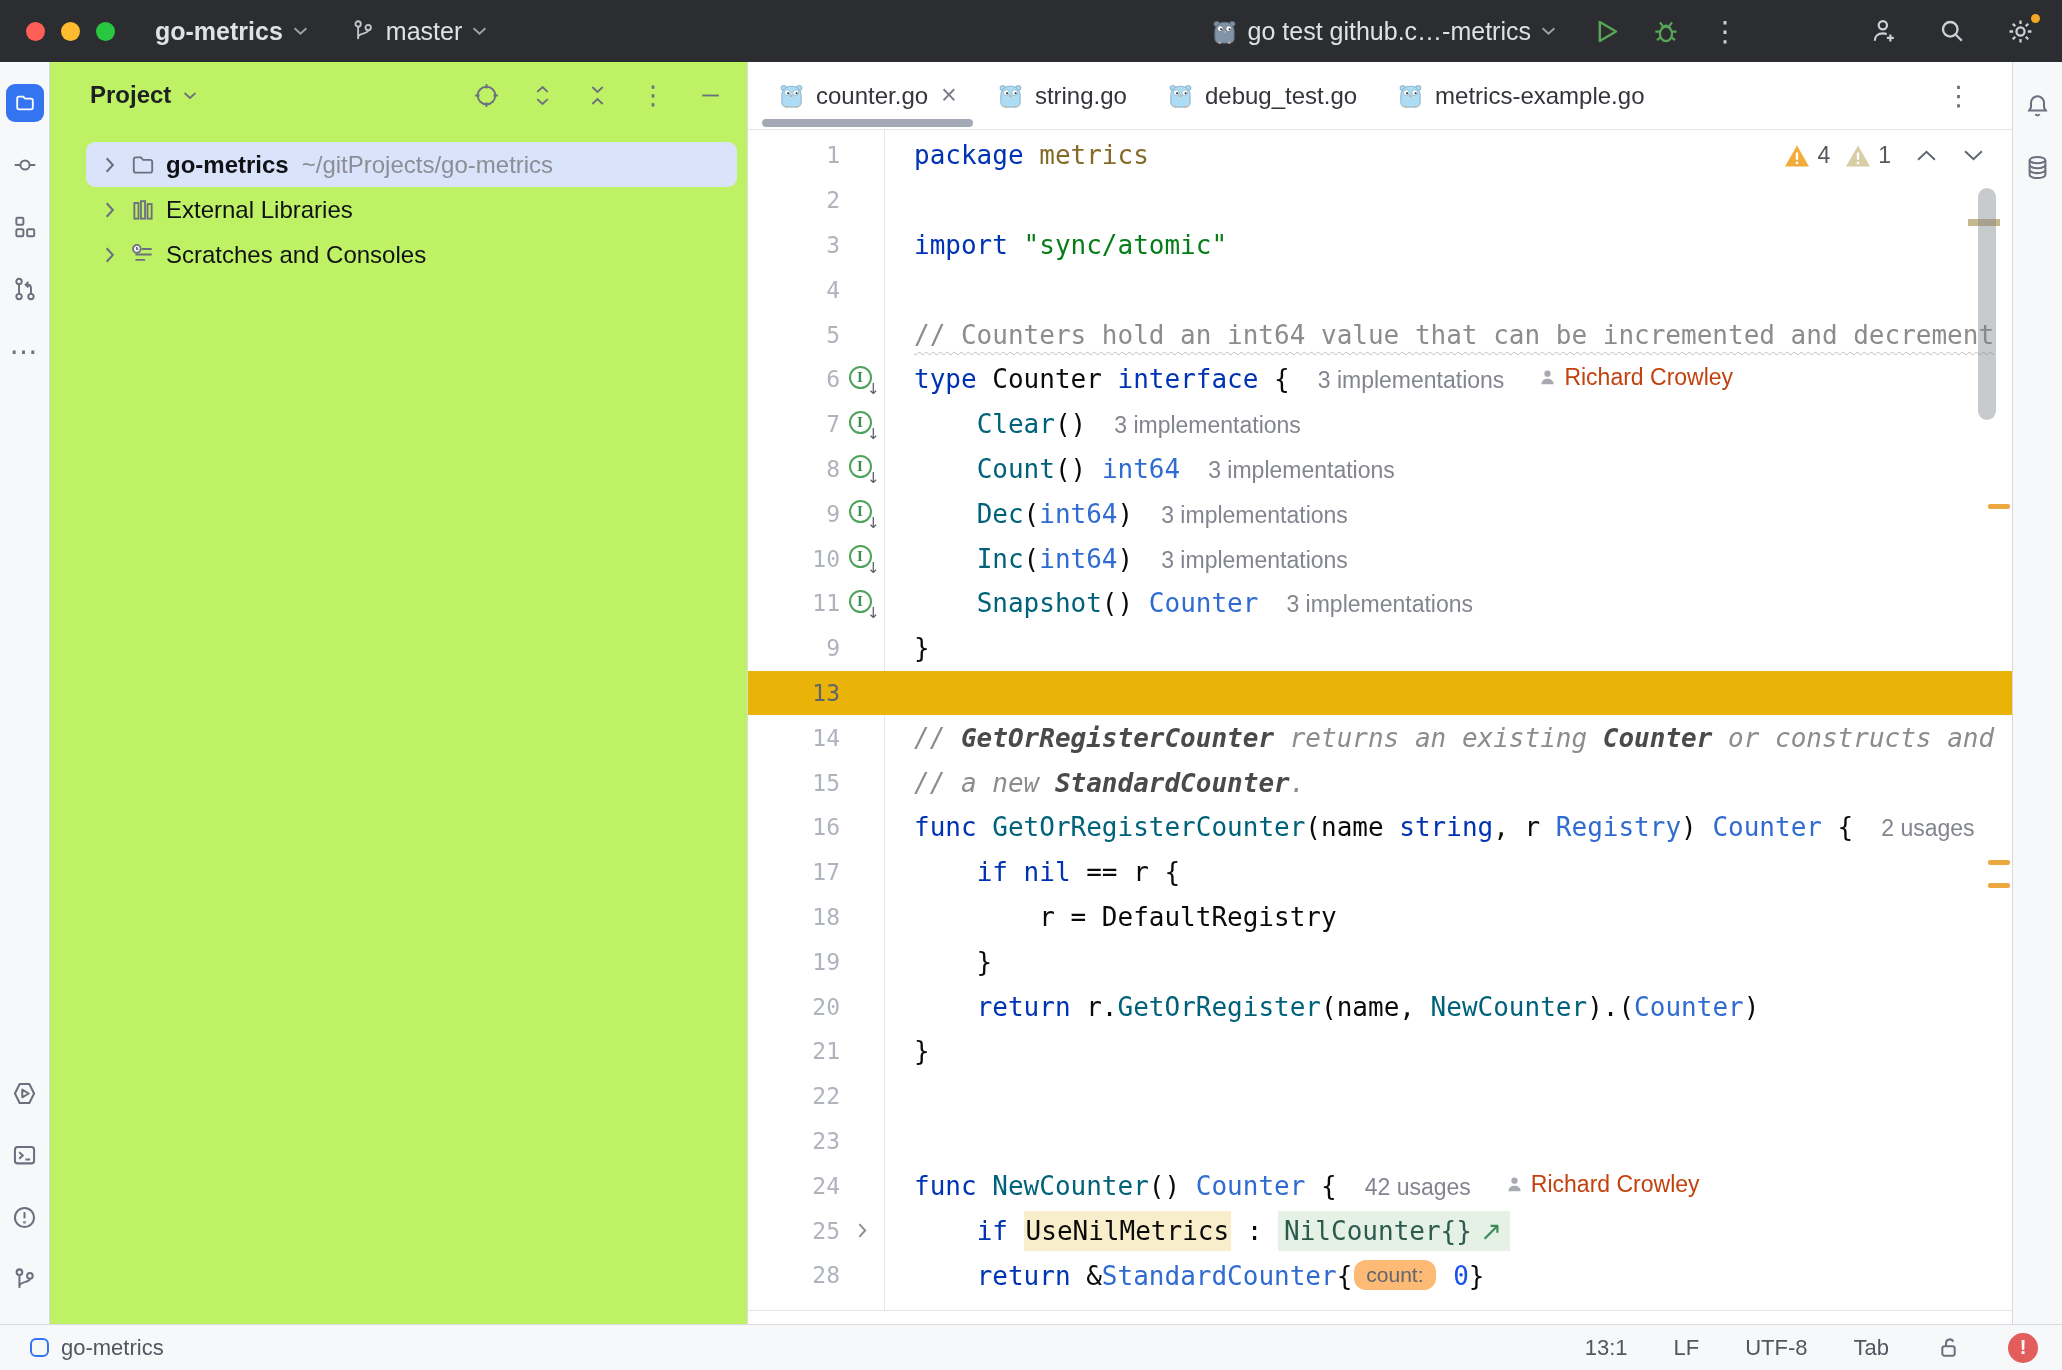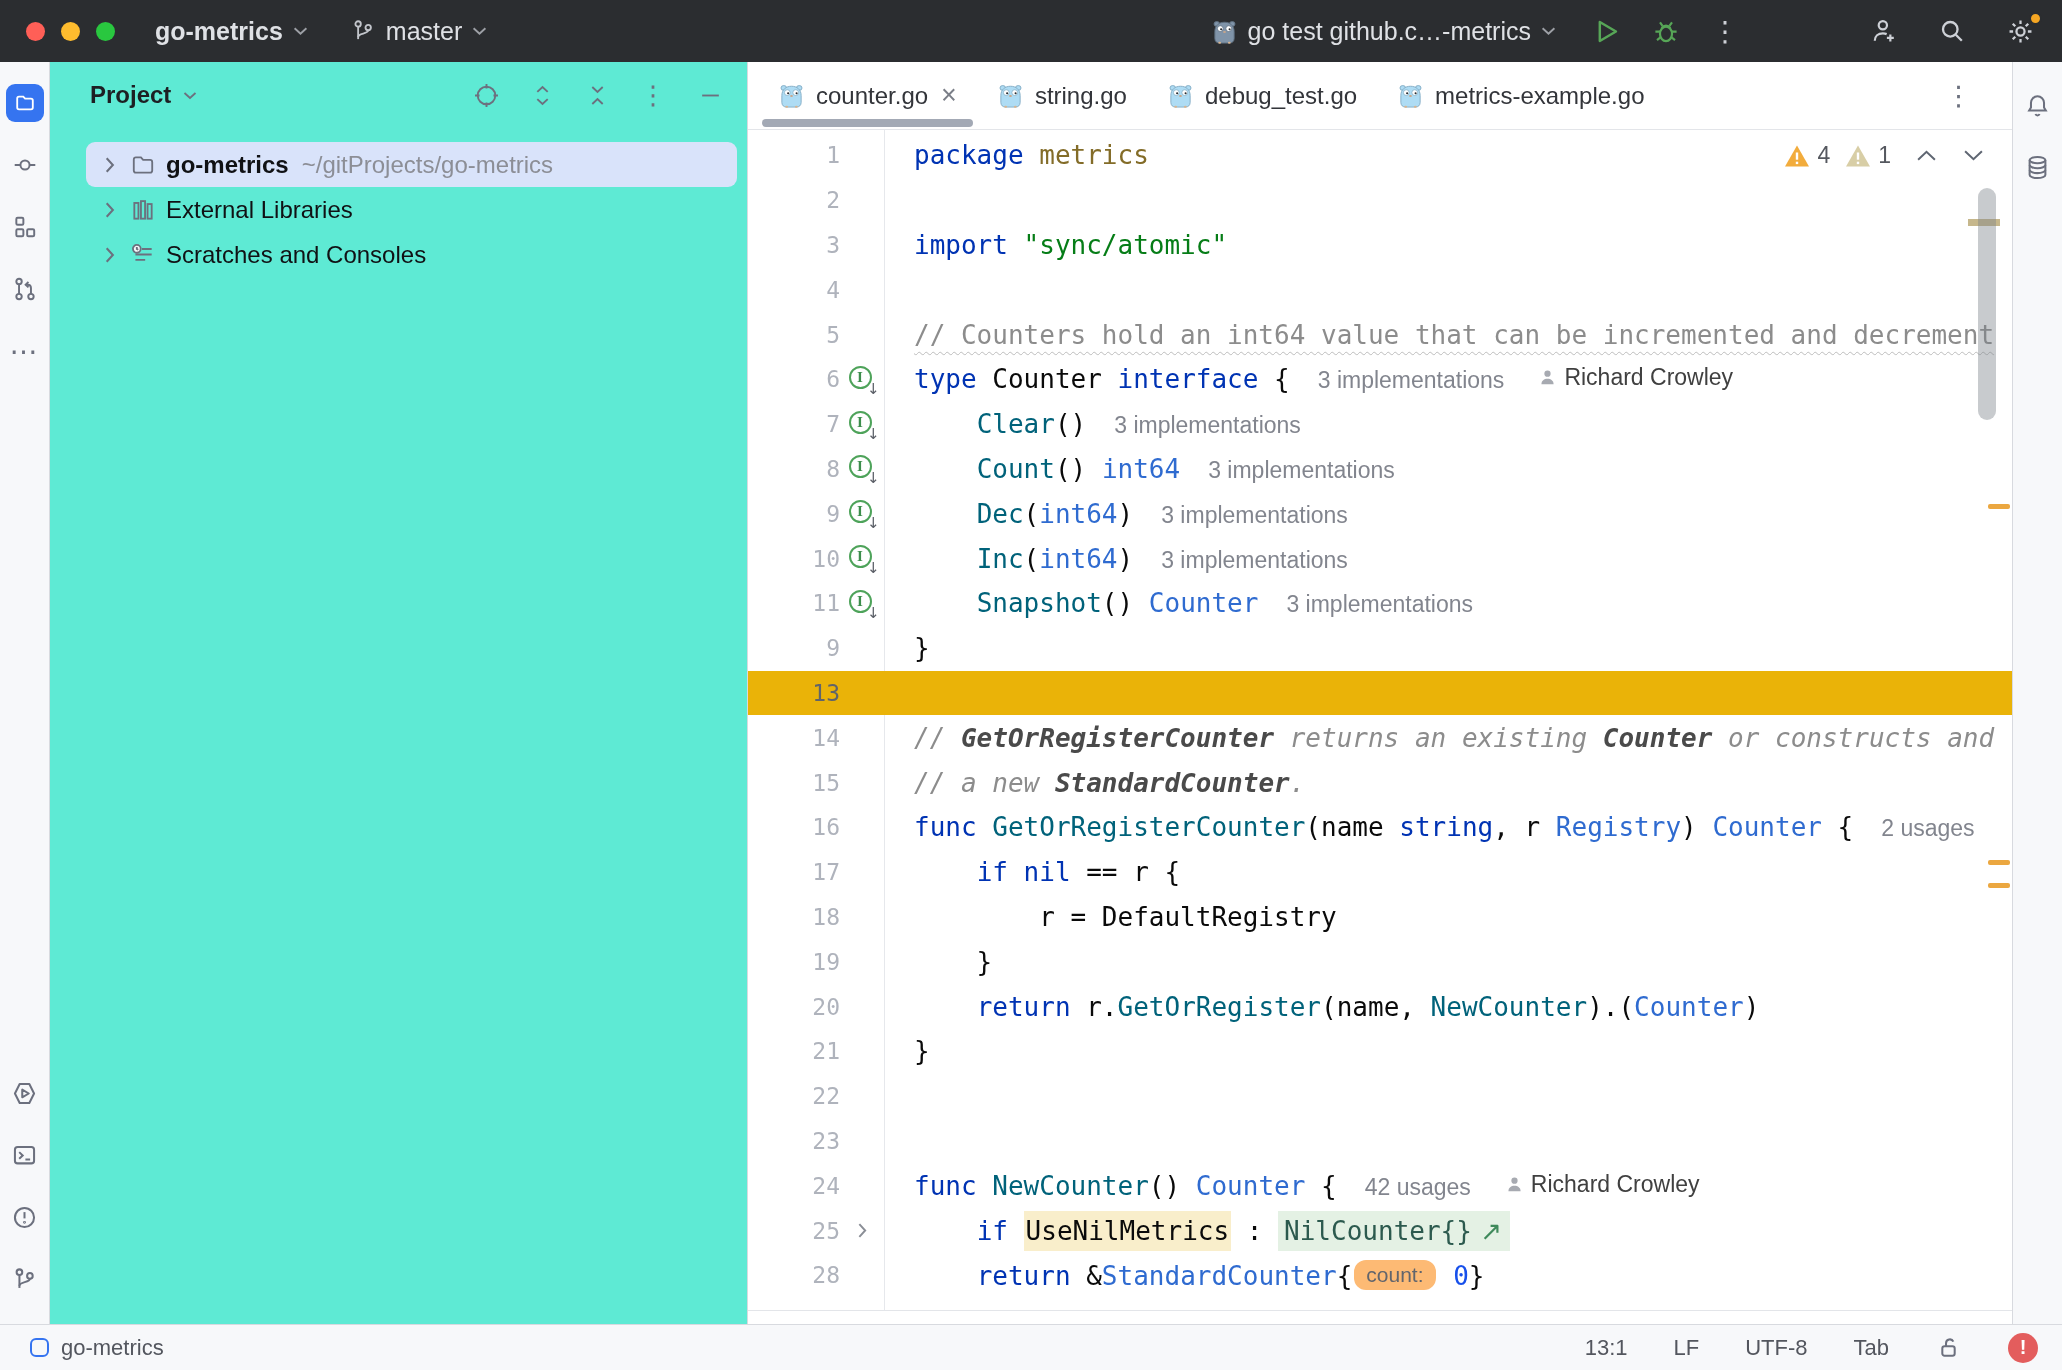--- a/index.html
+++ b/index.html
@@ -34,7 +34,7 @@
   .more-dots { color:#6c707e; font-size:28px; letter-spacing:2px; }
 
   
-  .project-panel { width:698px; background:#5eead4; border-right:1px solid #d8dadf; flex:none; font-size:24px; color:#1d1f23; }
+  .project-panel { width:698px; background:#bef264; border-right:1px solid #d8dadf; flex:none; font-size:24px; color:#1d1f23; }
   .pp-header { height:66px; display:flex; align-items:center; padding:0 24px 0 40px; }
   .pp-title { font-weight:bold; margin-right:12px; }
   .pp-icons { margin-left:auto; display:flex; align-items:center; gap:30px; color:#6c707e; }

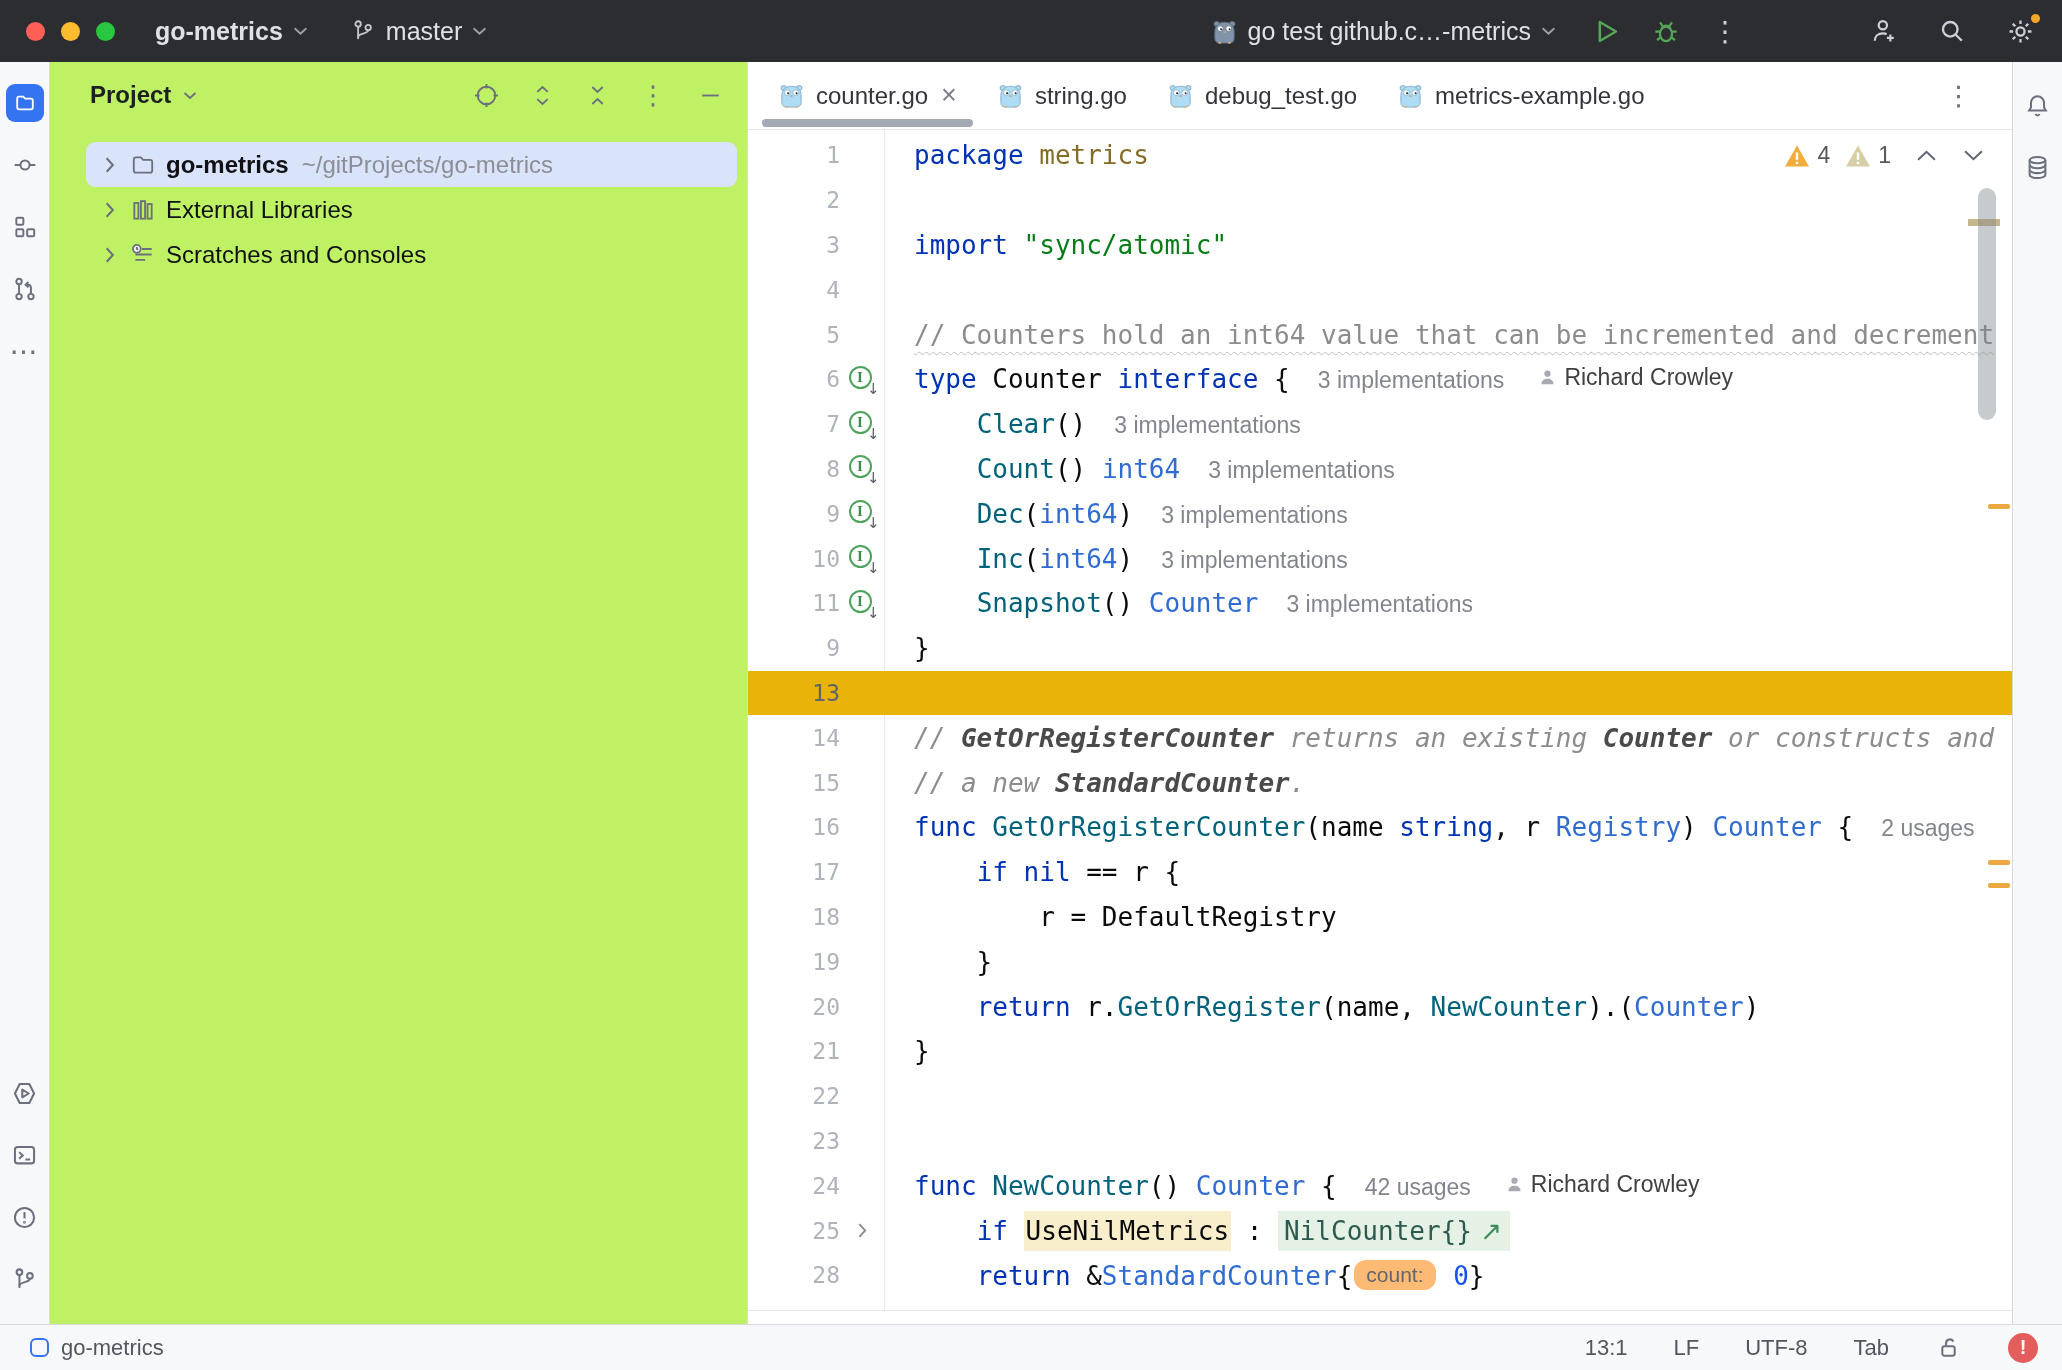--- a/index.html
+++ b/index.html
@@ -74,7 +74,7 @@
   .fla{background:#e4f1e4;color:#3f8a5b;padding:5px 8px 5px 0;font-family:"DejaVu Sans",sans-serif;}
   .pill{display:inline-block;background:#fdba74;color:#62656c;font-family:Liberation Sans, sans-serif;font-size:21px;font-style:normal;border-radius:12px;padding:3px 12px;margin:0 2px;vertical-align:3px;}
   .hint{color:#82858e;font-family:"Liberation Sans",sans-serif;font-size:23px;margin-left:28px;}
-  .author{color:#404040;font-family:"Liberation Sans",sans-serif;font-size:23px;margin-left:34px;display:inline-flex;align-items:center;gap:7px;vertical-align:1px;}
+  .author{color:#c2410c;font-family:"Liberation Sans",sans-serif;font-size:23px;margin-left:34px;display:inline-flex;align-items:center;gap:7px;vertical-align:1px;}
   .impl{position:relative;width:27px;height:27px;flex:none;}
   .impl .c{width:23px;height:23px;border:2px solid #4ea35a;border-radius:50%;color:#3d8e4c;font:bold 15px "Liberation Serif",serif;display:flex;align-items:center;justify-content:center;background:#fff;}
   .impl .a{position:absolute;right:-4px;bottom:-5px;color:#5a5e66;font-size:15px;font-family:"DejaVu Sans",sans-serif;}

